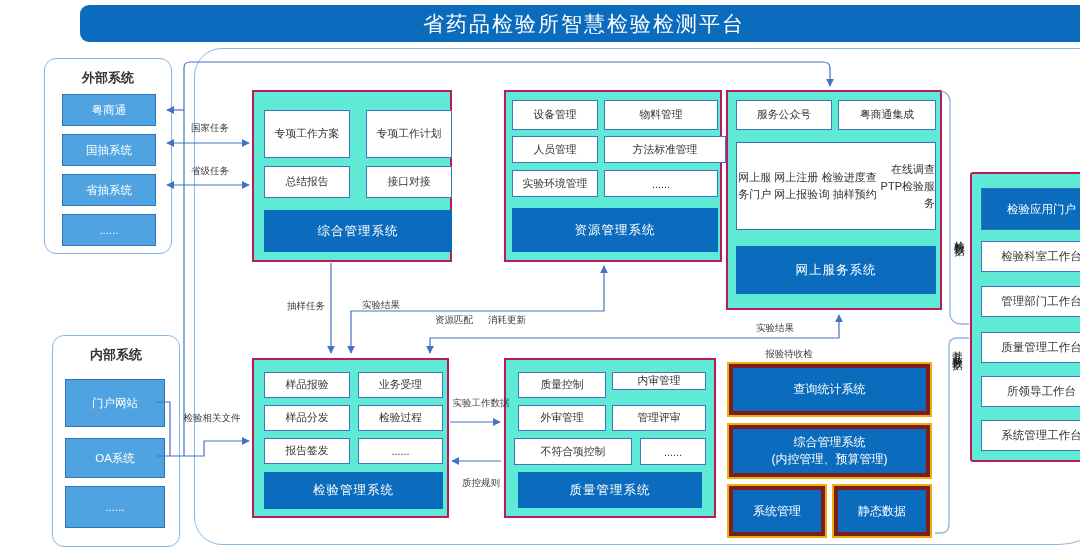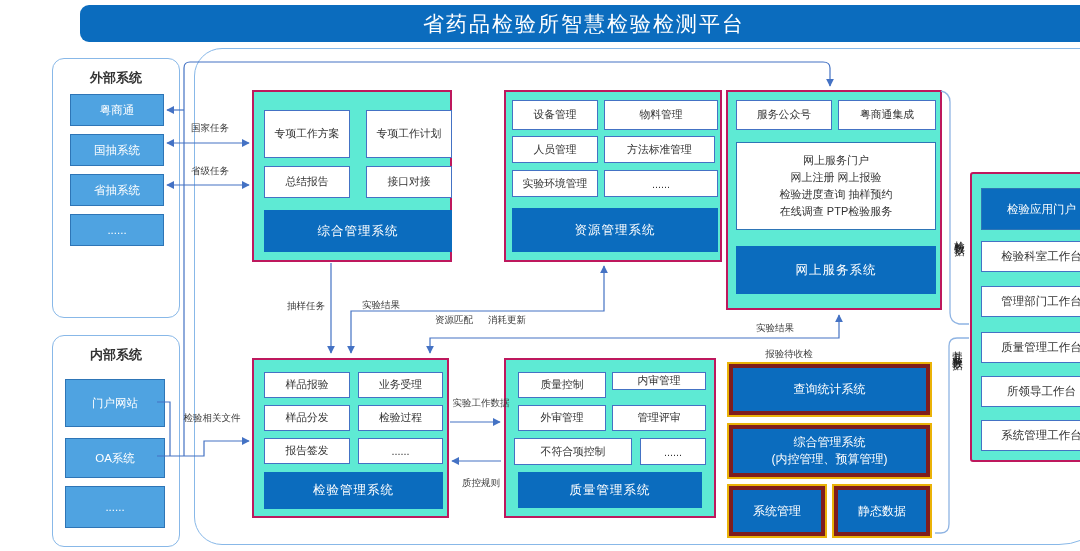--- a/index.html
+++ b/index.html
@@ -43,7 +43,7 @@
 
   <div class="maincont"></div>
 
-  <div class="panel" style="left:8px;top:58px;width:128px;height:260px">
+  <div class="panel" style="left:0;top:58px;width:128px;height:196px">
     <div class="panel-label">外部系统</div>
     <div class="sitem" style="left:17px;top:35px;width:94px;height:32px">粤商通</div>
     <div class="sitem" style="left:17px;top:75px;width:94px;height:32px">国抽系统</div>

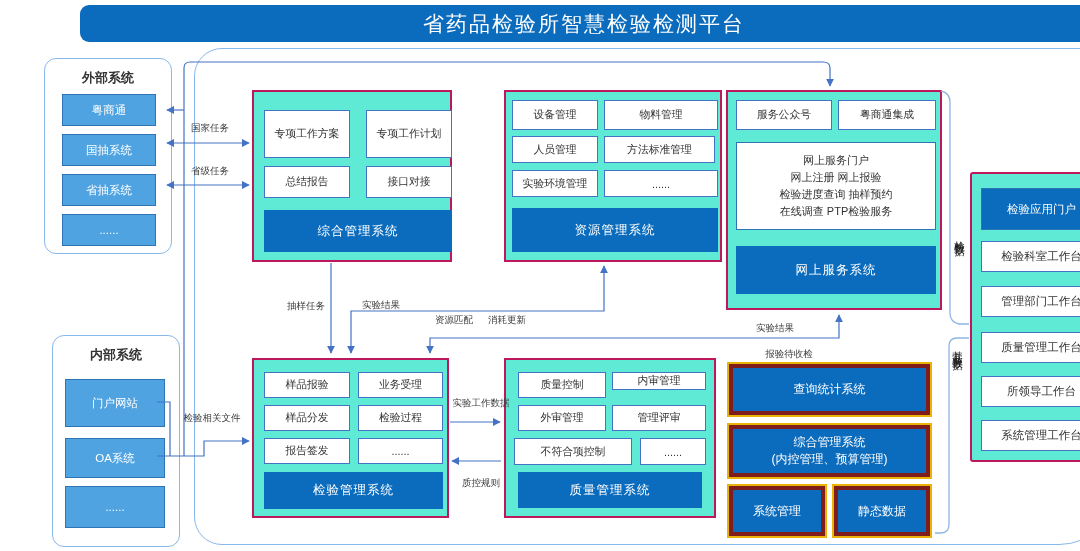--- a/index.html
+++ b/index.html
@@ -70,7 +70,7 @@
     <div class="module" style="left:6px;top:8px;width:86px;height:30px">设备管理</div>
     <div class="module" style="left:98px;top:8px;width:114px;height:30px">物料管理</div>
     <div class="module" style="left:6px;top:44px;width:86px;height:27px">人员管理</div>
-    <div class="module" style="left:98px;top:44px;width:111px;height:27px">方法标准管理</div>
+    <div class="module" style="left:98px;top:44px;width:122px;height:27px">方法标准管理</div>
     <div class="module" style="left:6px;top:78px;width:86px;height:27px">实验环境管理</div>
     <div class="module" style="left:98px;top:78px;width:114px;height:27px">......</div>
     <div class="titlebar" style="left:6px;top:116px;width:206px;height:44px">资源管理系统</div>

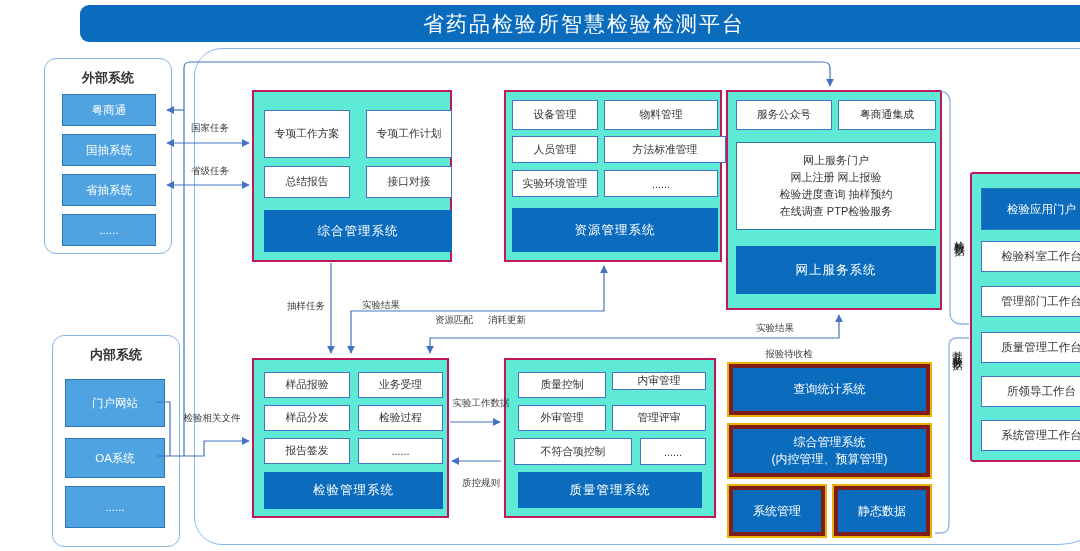--- a/index.html
+++ b/index.html
@@ -21,8 +21,8 @@
   .titlebar{position:absolute;background:#0B6CBE;color:#fff;font-size:12.5px;letter-spacing:1px;
           display:flex;align-items:center;justify-content:center;box-sizing:border-box;}
   .portalbox{position:absolute;border:1.5px solid #2E75B6;background:#fff;color:#333;font-size:11px;
-          line-height:17px;display:flex;flex-direction:column;align-items:center;justify-content:center;
-          text-align:left;box-sizing:border-box;}
+          line-height:17px;display:flex;flex-direction:row;align-items:center;justify-content:center;
+          text-align:right;box-sizing:border-box;}
   .wrapper{position:absolute;border:2px solid #eab308;background:#7f1d1d;box-sizing:border-box;}
   .winner{position:absolute;left:4px;top:4px;right:4px;bottom:4px;background:#0B6CBE;color:#fff;
           font-size:12px;display:flex;flex-direction:column;align-items:center;justify-content:center;

